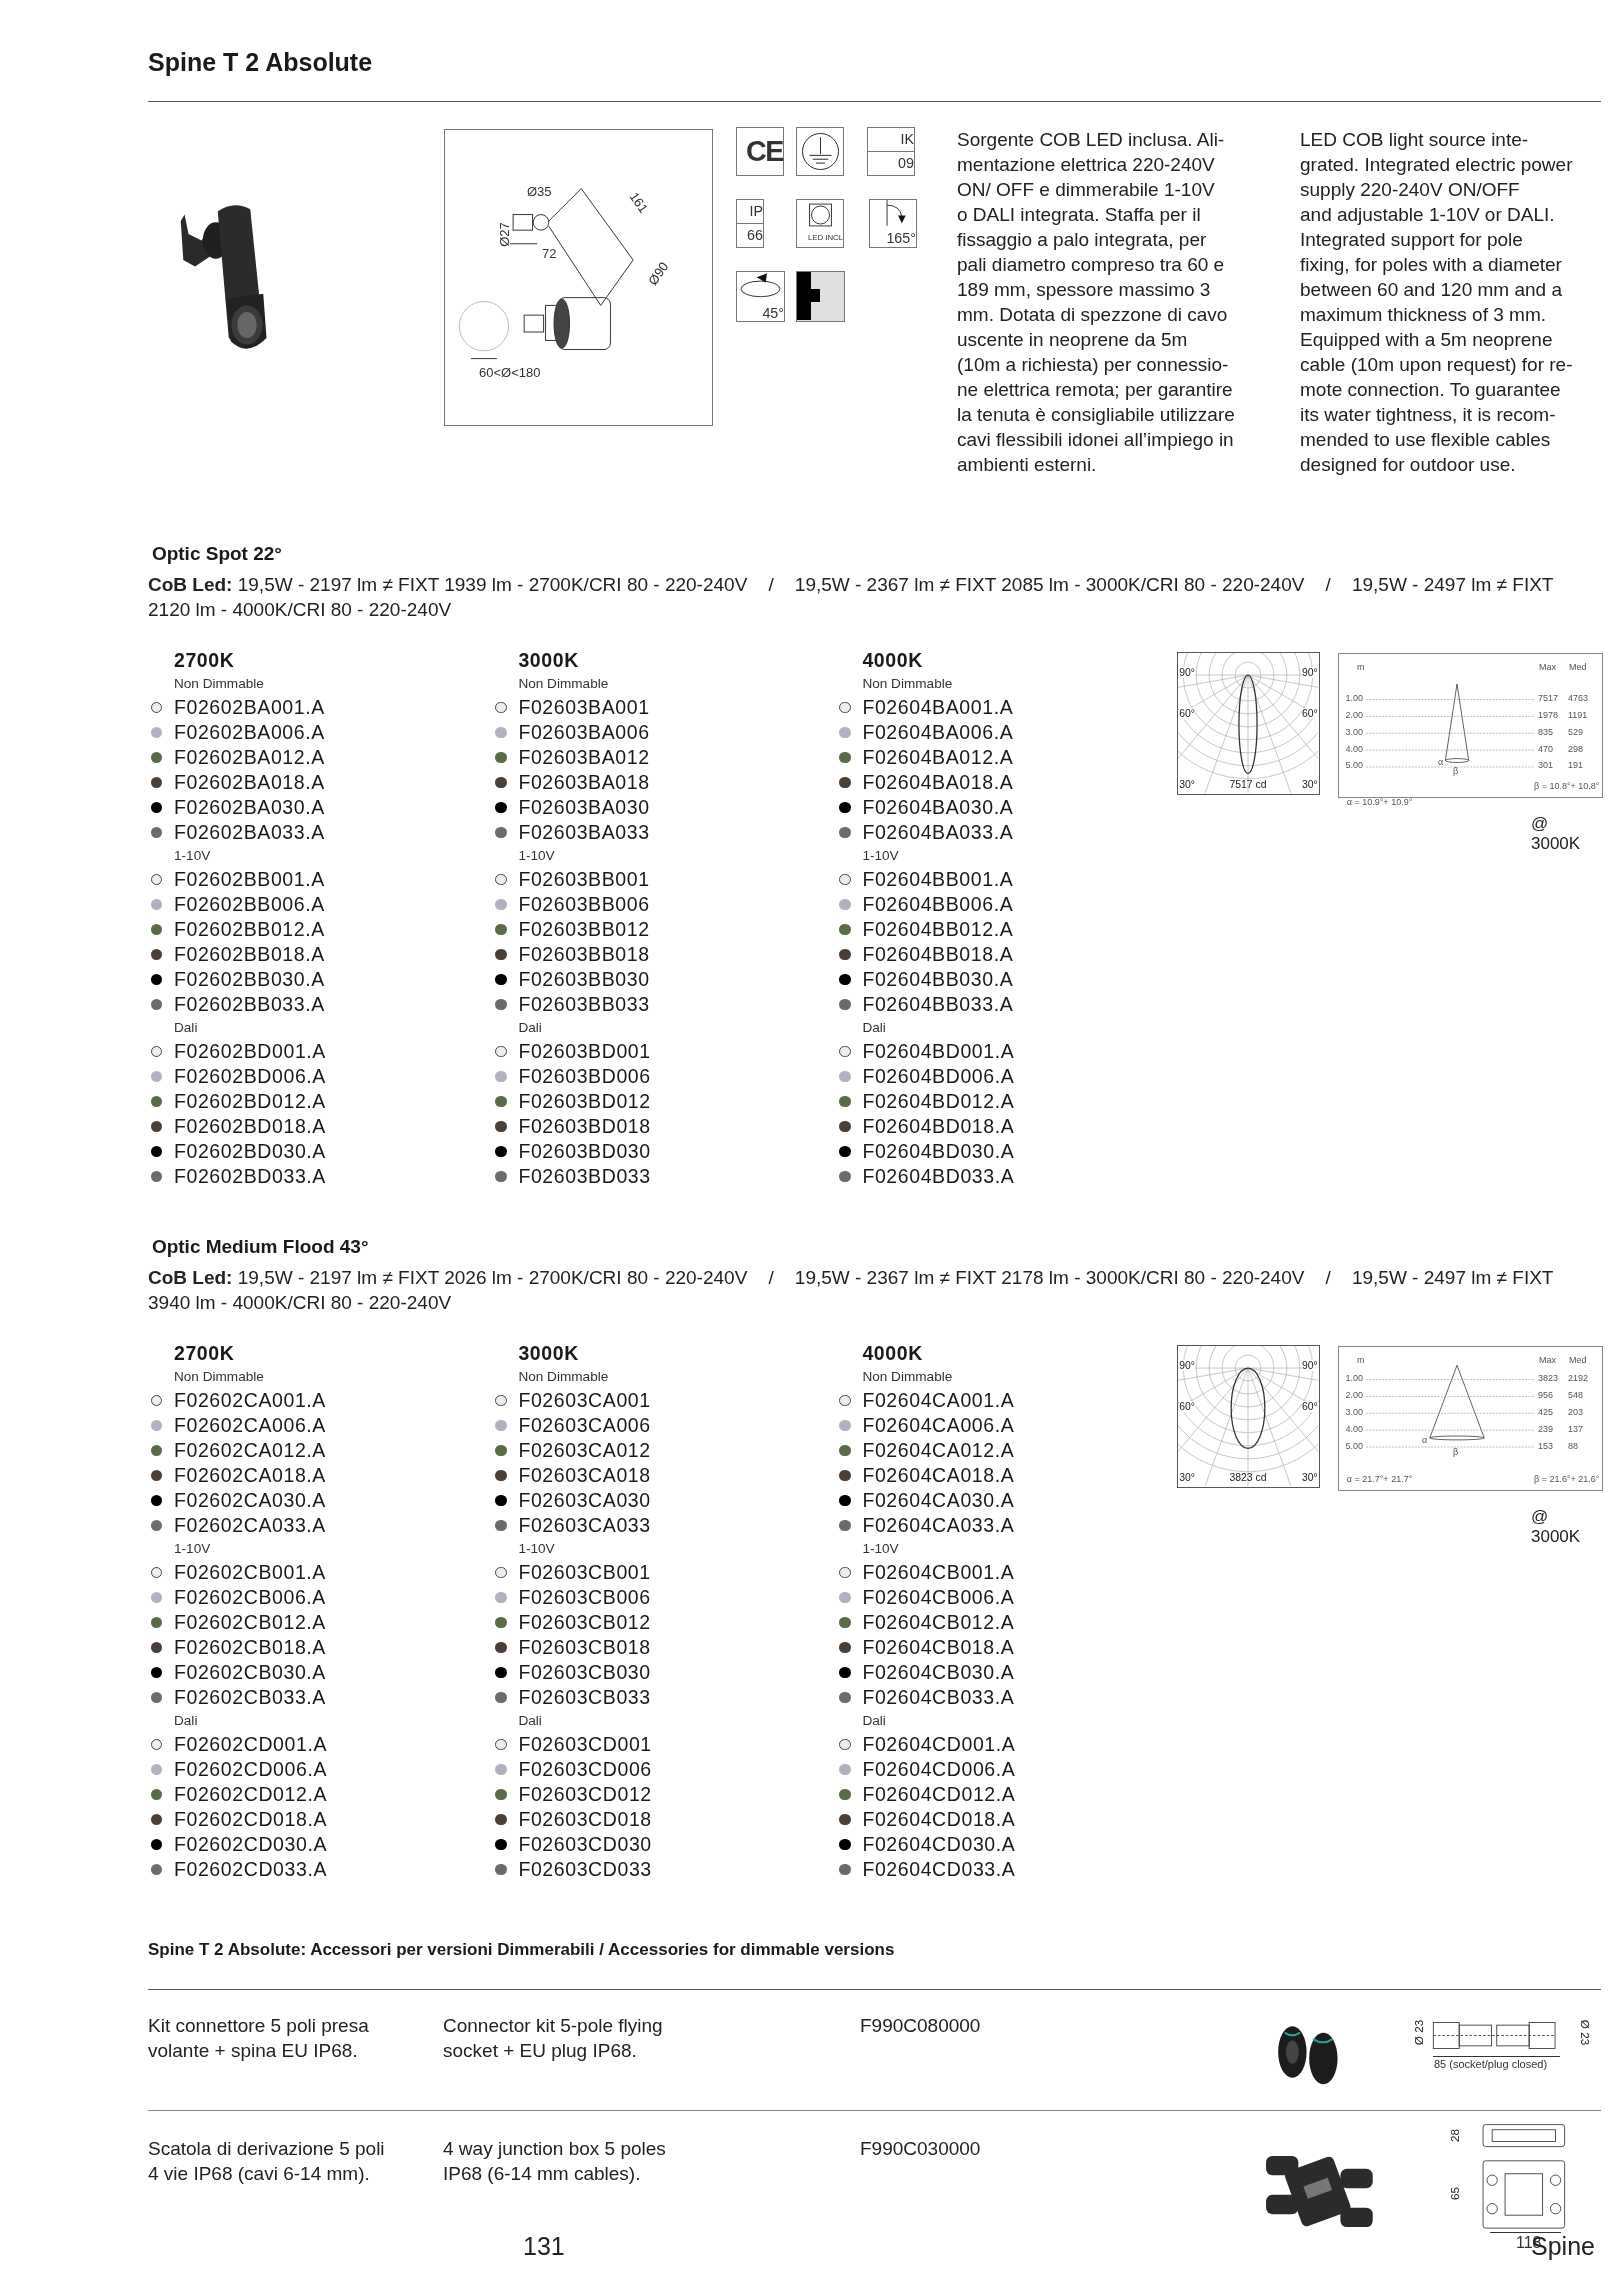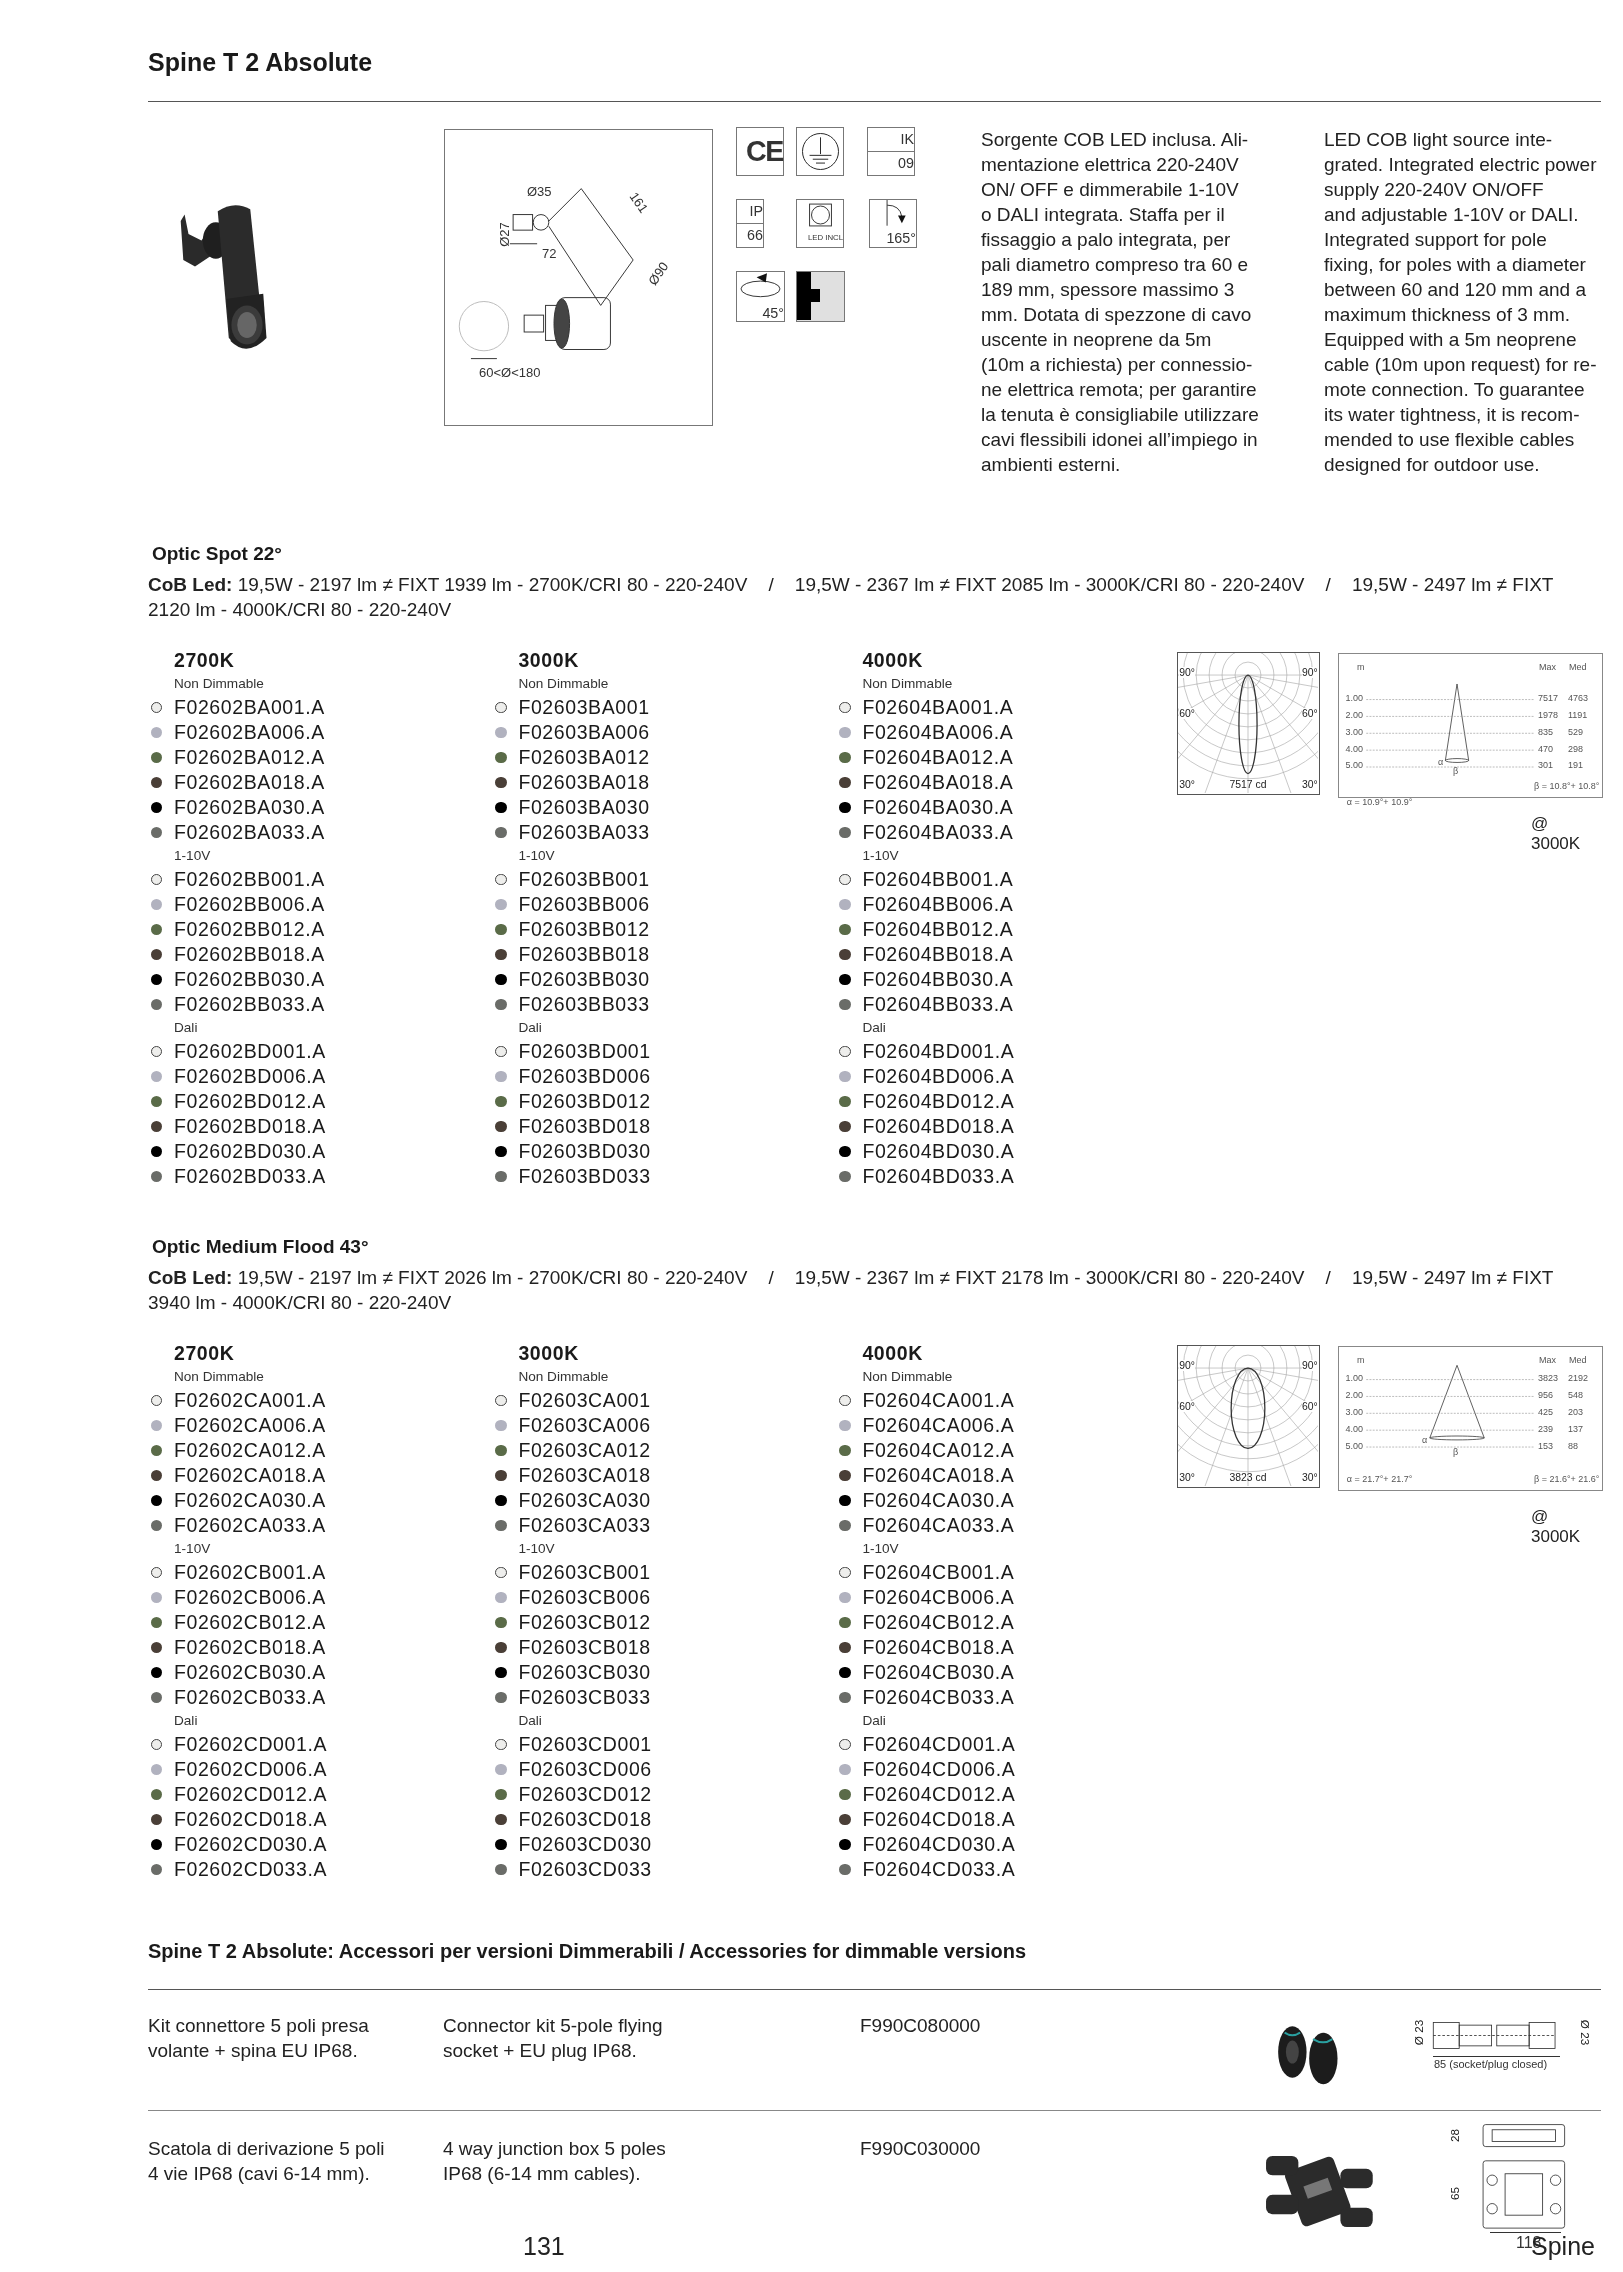--- a/index.html
+++ b/index.html
@@ -10,7 +10,7 @@
   .photo{left:169px;top:195px;width:182px;height:182px;}
   .dimbox{left:444px;top:129px;width:269px;height:297px;border:1.3px solid #777;box-sizing:border-box;}
   .icon{position:absolute;border:1.3px solid #777;box-sizing:border-box;background:#fff;font-size:14.3px;color:#333;text-align:right;}
-  .desc{font-size:19px;line-height:25px;color:#222;margin-left:24px;}
+  .desc{font-size:19px;line-height:25px;color:#222;}
   .sec-h{font-size:19px;font-weight:bold;}
   .spec{font-size:19px;line-height:25px;color:#222;}
   .spec b{font-weight:bold;}

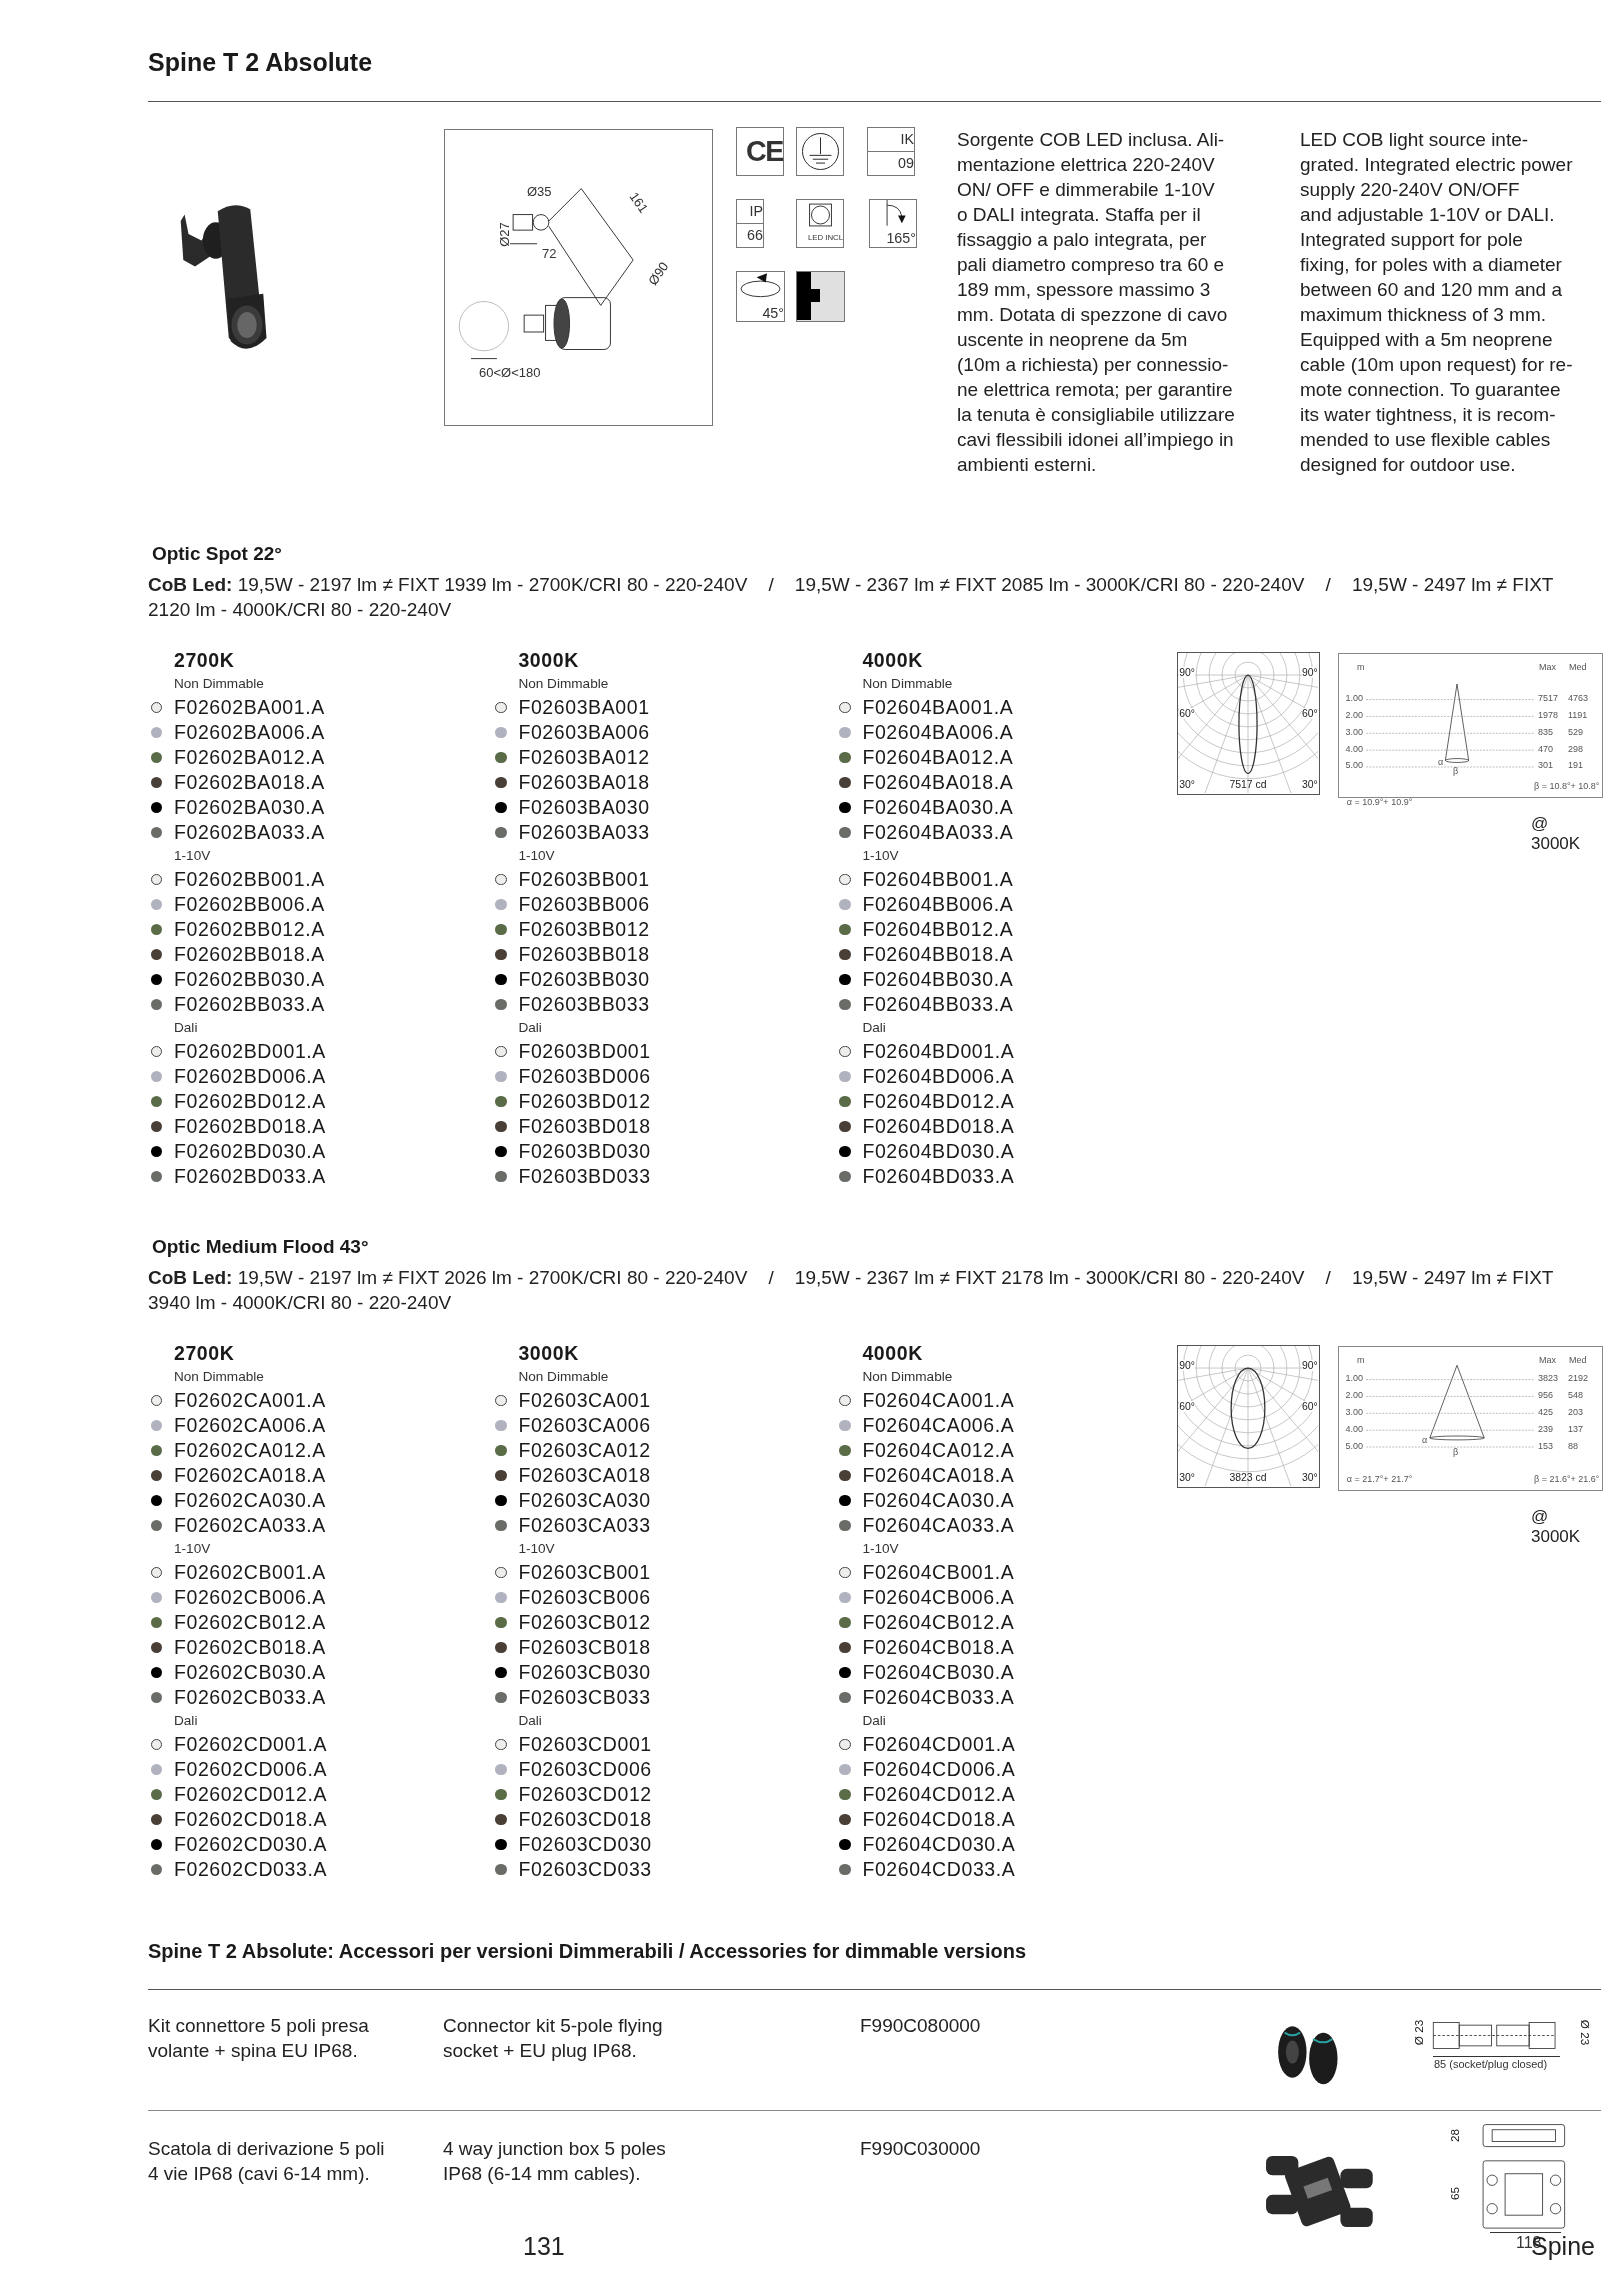--- a/index.html
+++ b/index.html
@@ -22,7 +22,7 @@
   .photobox{position:absolute;border:1.3px solid #555;box-sizing:border-box;background:#fff;}
   .tblbox{position:absolute;border:1.3px solid #888;box-sizing:border-box;background:#fff;font-size:9px;color:#555;}
   .at{font-size:17px;}
-  .acc-h{left:148px;top:1940px;font-size:20px;font-weight:bold;}
+  .acc-h{left:148px;top:1940px;font-size:17px;font-weight:bold;}
   .acc-text{font-size:19px;line-height:25px;color:#222;}
   .foot{font-size:25px;color:#222;}
 </style>

